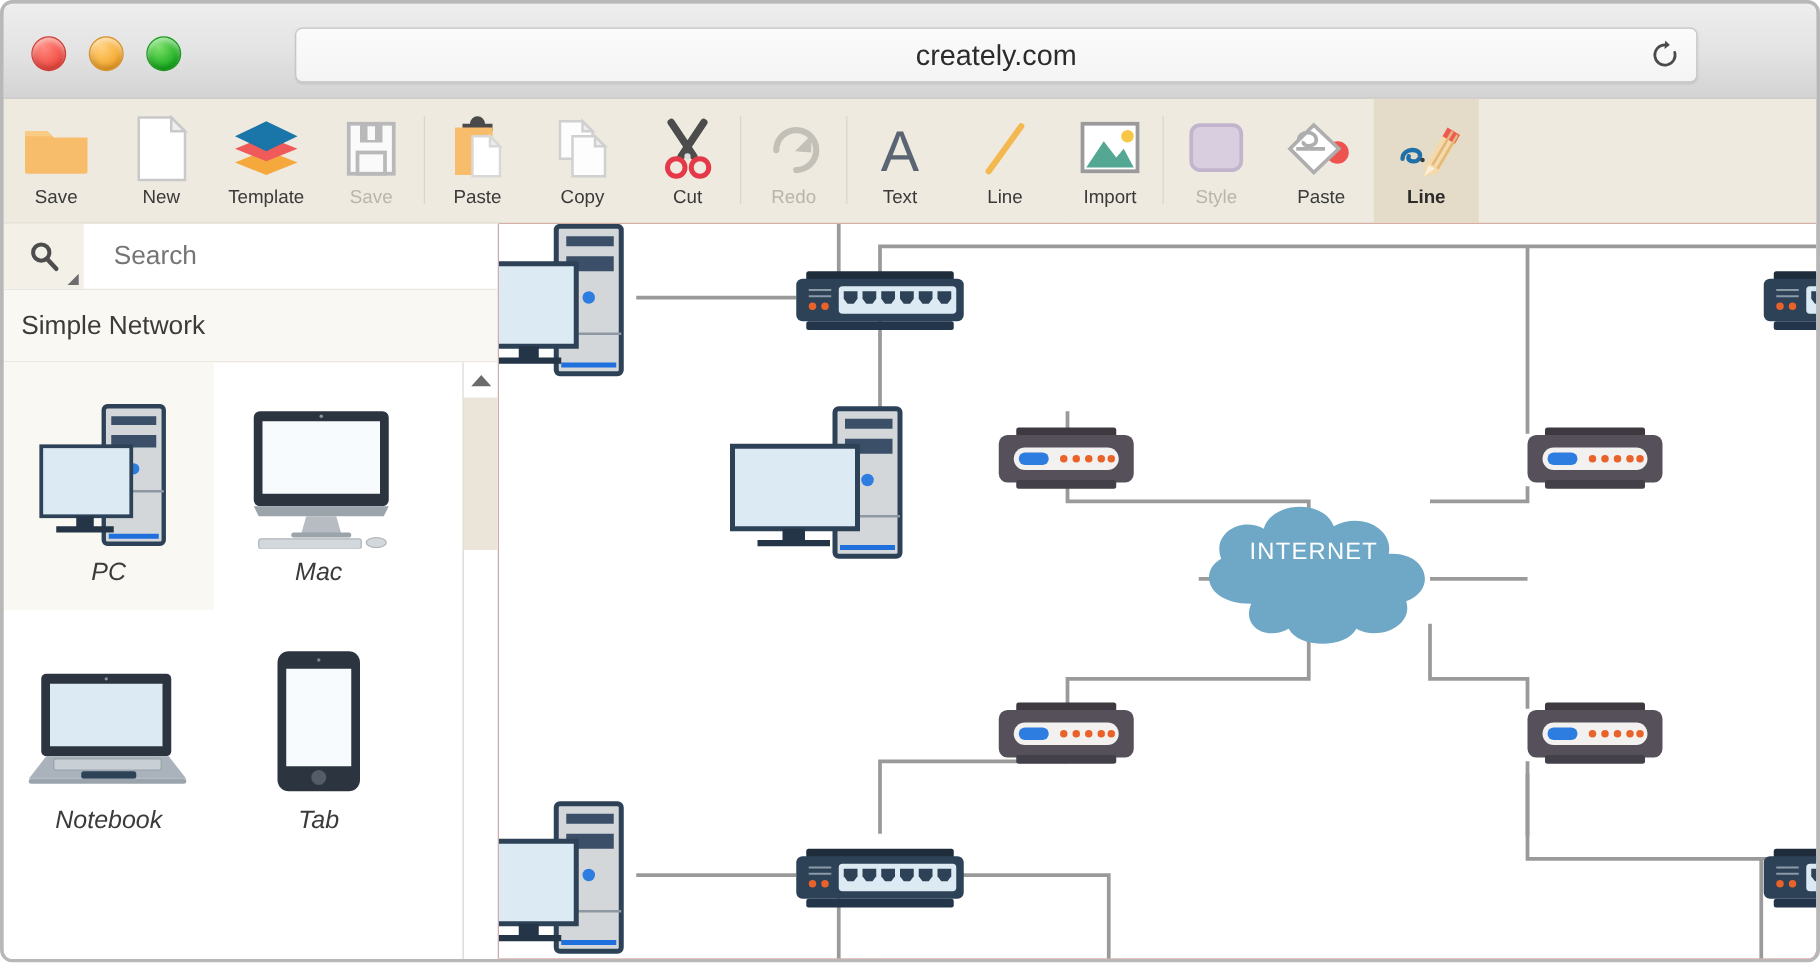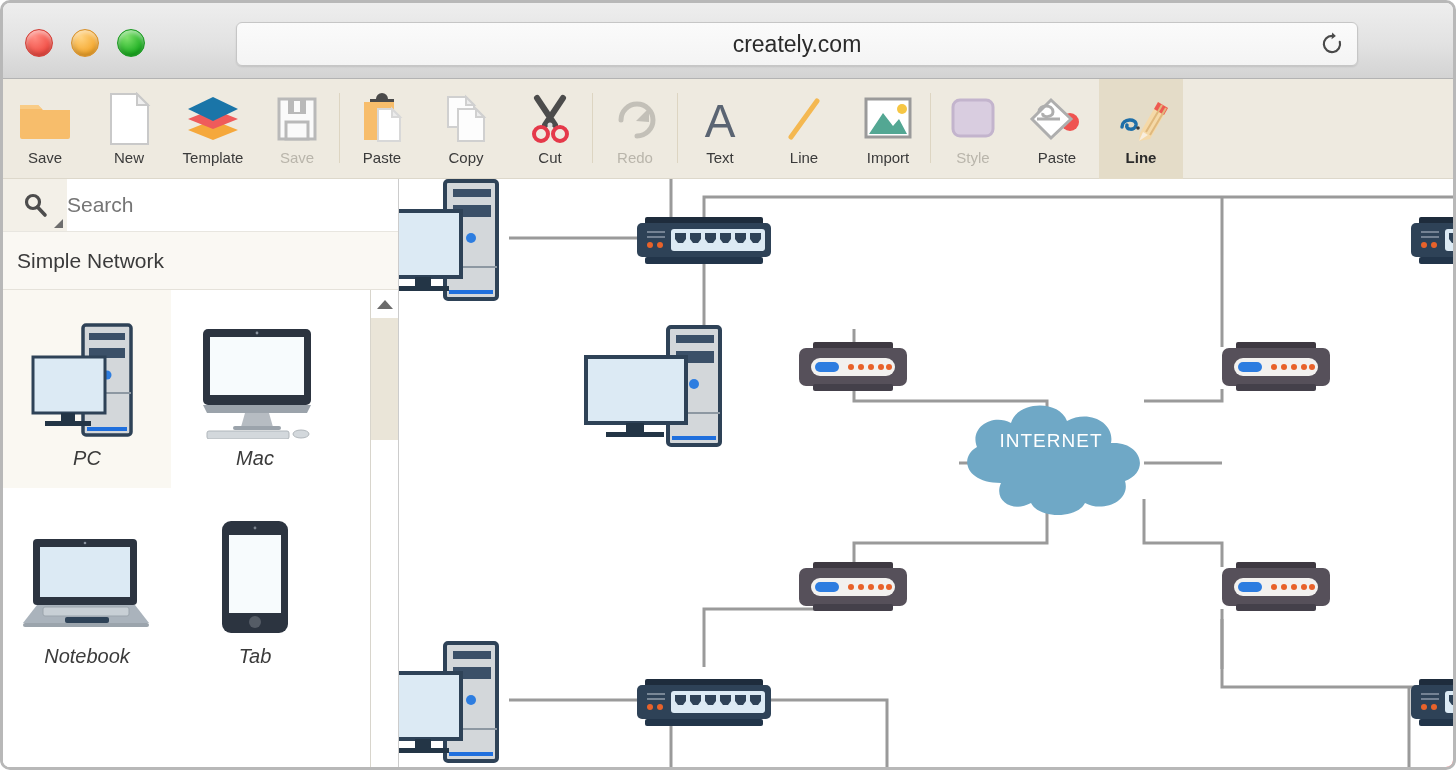--- a/index.html
+++ b/index.html
@@ -73,7 +73,7 @@
     border-left:9px solid transparent;border-bottom:9px solid #6d6d6d;}
   .search-input{
     flex:1;border:none;outline:none;height:50px;font-size:21px;color:#8d8d8d;
-    background:transparent;padding-left:0;font-family:"Liberation Sans",sans-serif;
+    background:transparent;padding-left:24px;font-family:"Liberation Sans",sans-serif;
   }
   .cat-row{
     height:58px;background:#faf8f3;border-bottom:1px solid #e5e2da;

